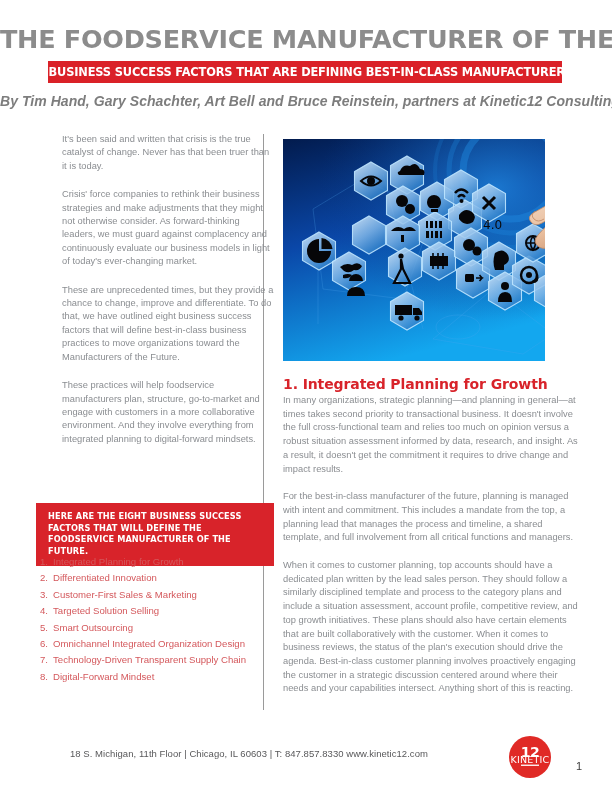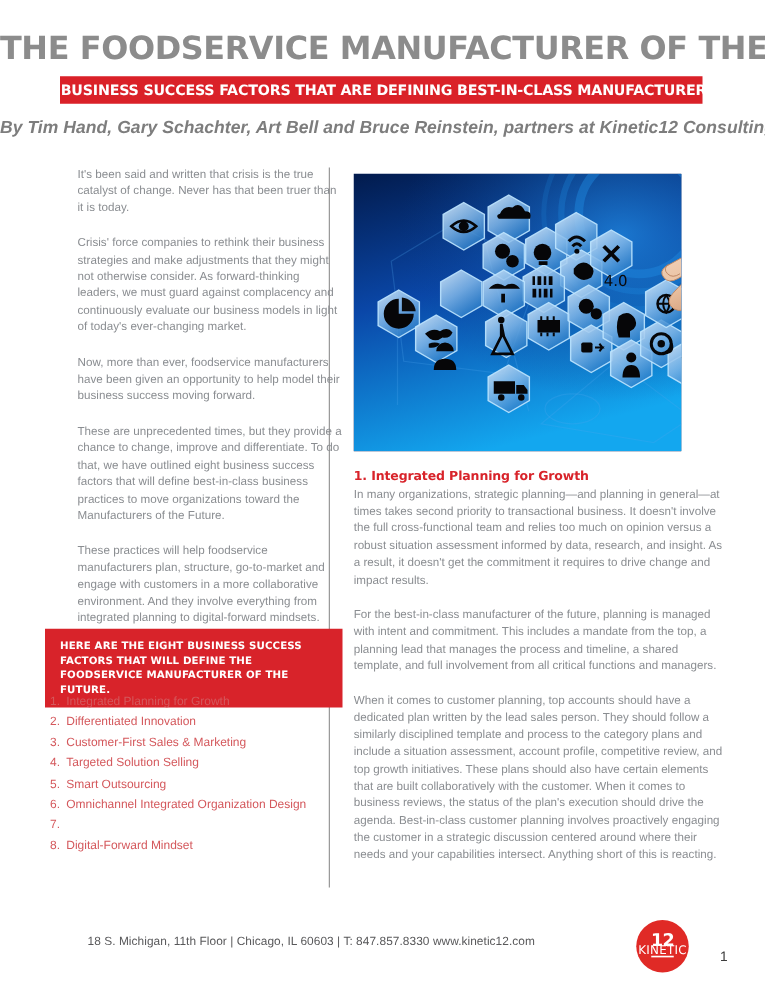--- a/index.html
+++ b/index.html
@@ -224,7 +224,6 @@
   <div class="col-left">
     <p>It's been said and written that crisis is the true catalyst of change. Never has that been truer than it is today.</p>
     <p>Crisis' force companies to rethink their business strategies and make adjustments that they might not otherwise consider.  As forward-thinking leaders, we must guard against complacency and continuously evaluate our business models in light of today's ever-changing market.</p>
-    <p>Now, more than ever, foodservice manufacturers have been given an opportunity to help model their business success moving forward.</p>
     <p>These are unprecedented times, but they provide a chance to change, improve and differentiate. To do that, we have outlined eight business success factors that will define best-in-class business practices to move organizations toward the Manufacturers of the Future.</p>
     <p>These practices will help foodservice manufacturers plan, structure, go-to-market and engage with customers in a more collaborative environment. And they involve everything from integrated planning to digital-forward mindsets.</p>
   </div>

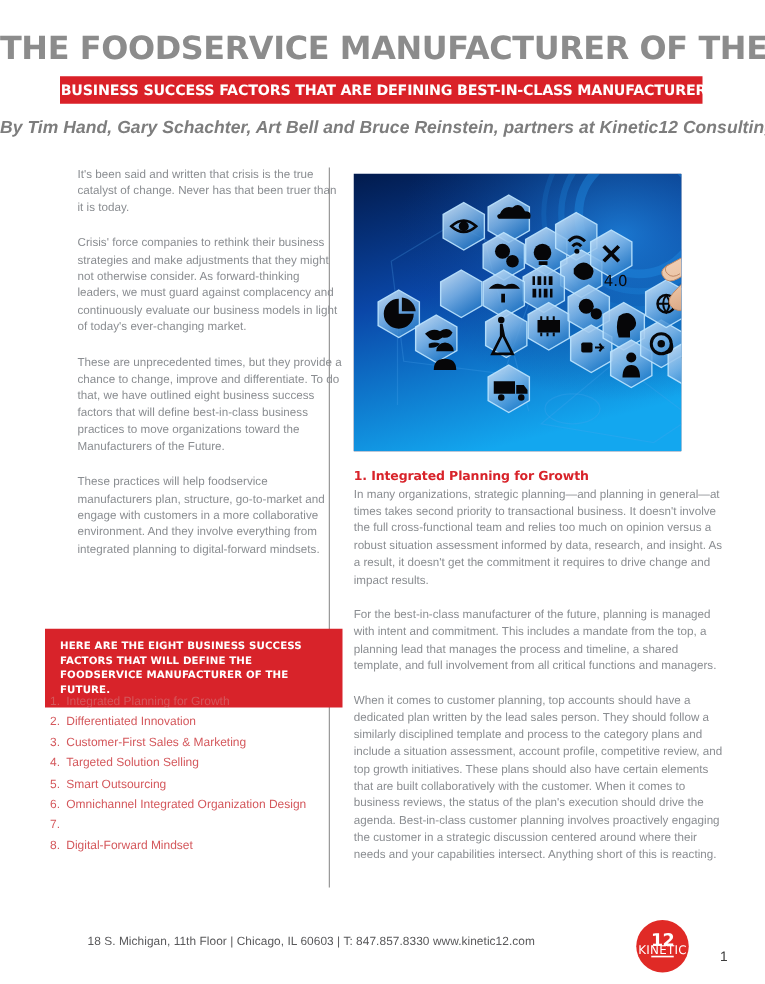--- a/index.html
+++ b/index.html
@@ -164,7 +164,7 @@
     margin: 0 0 2px 0;
     font-family: "DejaVu Sans", sans-serif;
     font-weight: bold;
-    font-size: 10px;
+    font-size: 14px;
     color: #d8232a;
     letter-spacing: -0.1px;
   }

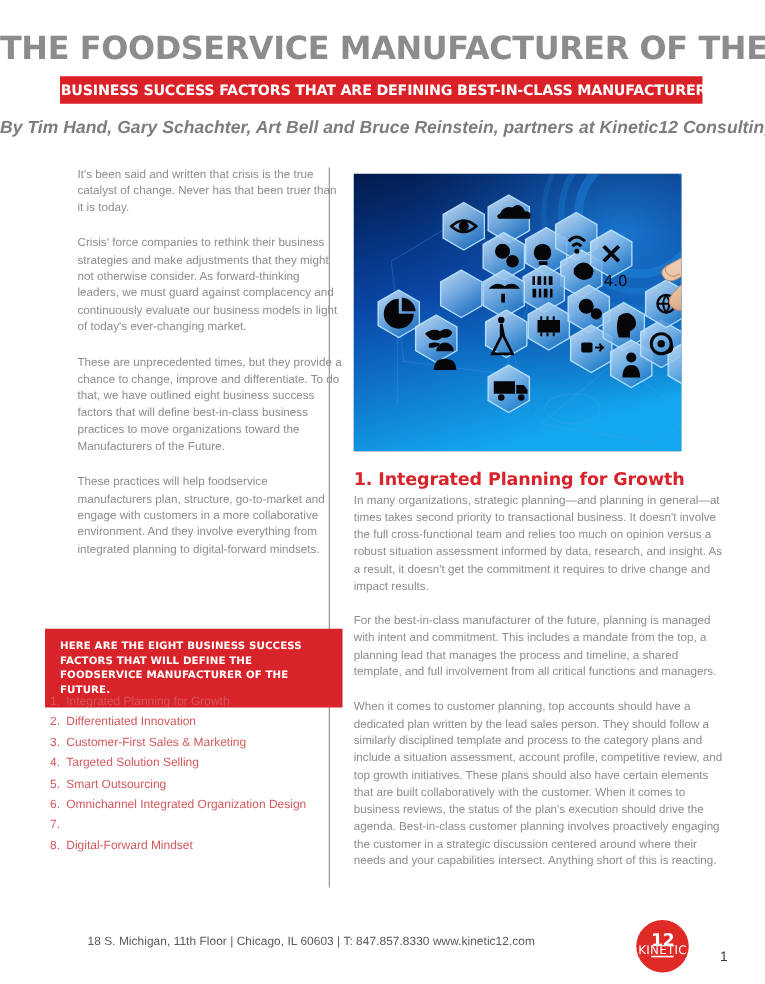--- a/index.html
+++ b/index.html
@@ -259,6 +259,7 @@
     </li>
     <li>
       <span class="num">7.</span>
+      <span>Technology-Driven Transparent Supply Chain</span>
     </li>
     <li>
       <span class="num">8.</span>

